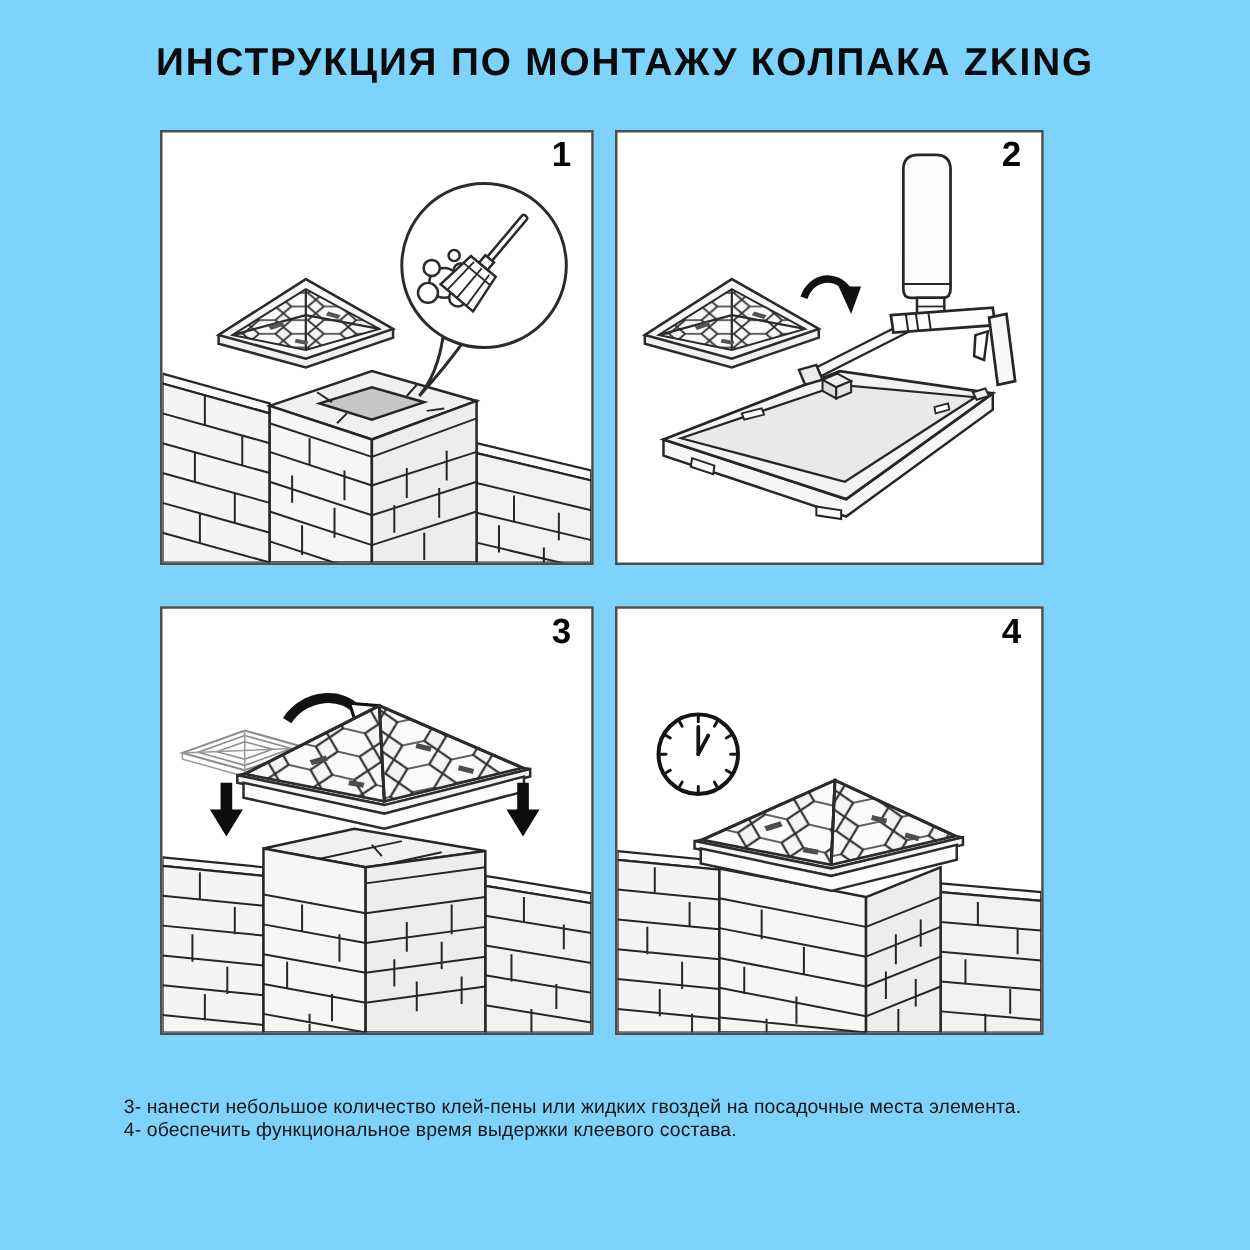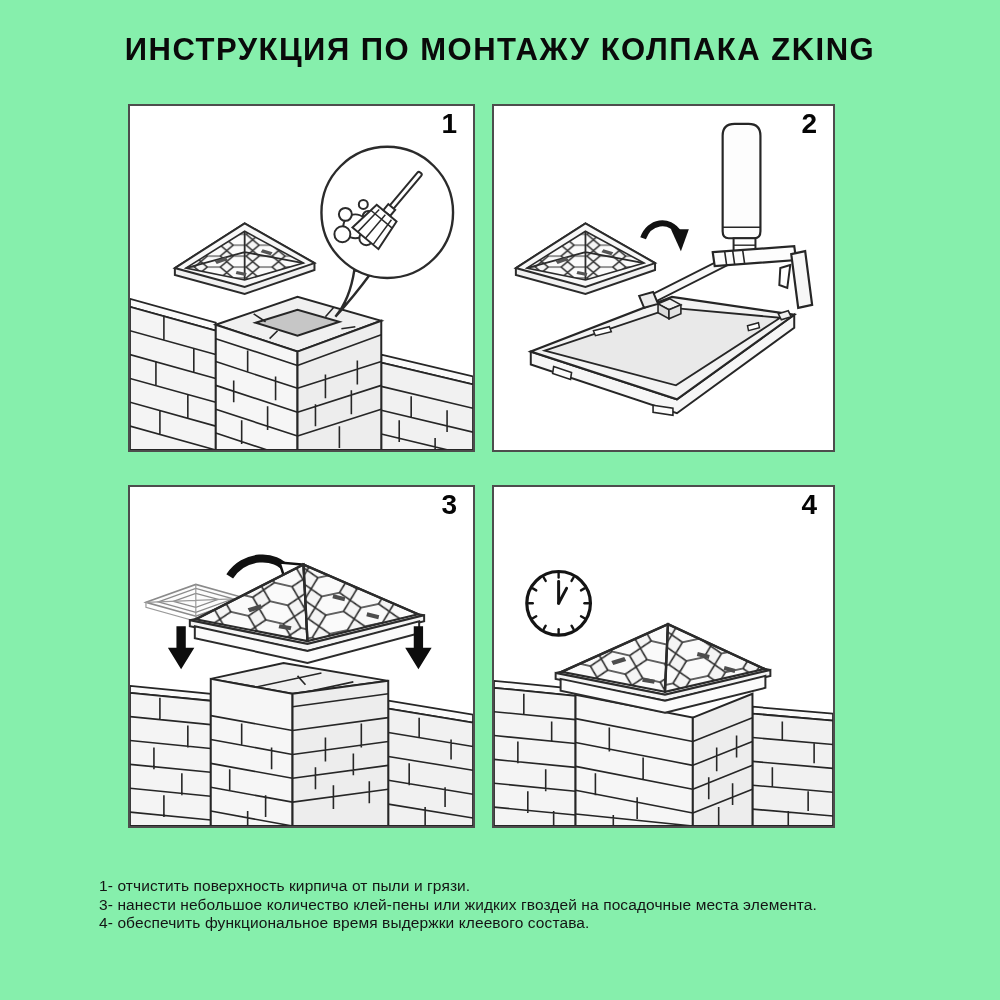--- a/index.html
+++ b/index.html
@@ -3,7 +3,7 @@
 <meta charset="utf-8">
 <style>
   html,body{margin:0;padding:0;background:#fff;}
-  .sheet{position:relative;width:1000px;height:1000px;background:#86efac;overflow:hidden;
+  .sheet{position:relative;width:1000px;height:1000px;background:#7dd3fc;overflow:hidden;
          font-family:"Liberation Sans","DejaVu Sans",sans-serif;color:#111;}
   .title{position:absolute;left:0;top:33px;width:1000px;text-align:center;margin:0;
          font-size:31px;line-height:34px;font-weight:700;letter-spacing:1.5px;color:#0a0a0a;}

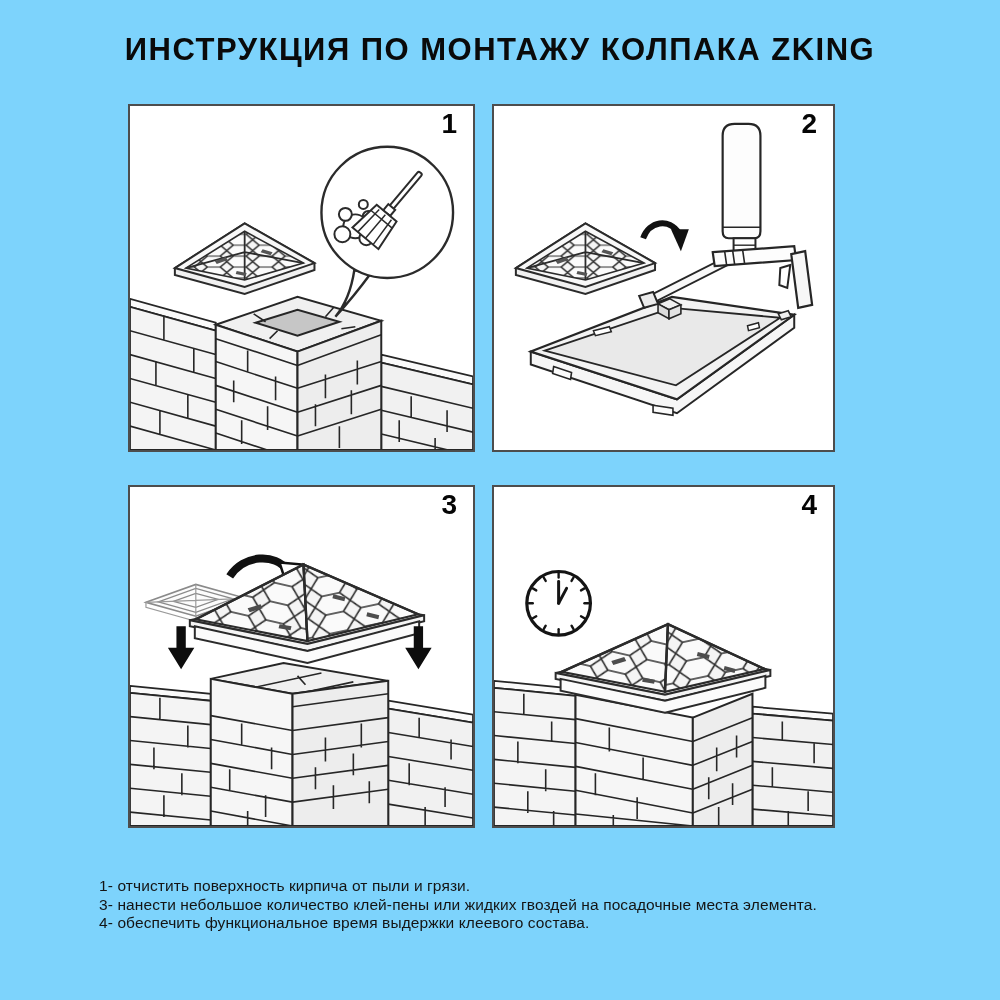--- a/index.html
+++ b/index.html
@@ -253,7 +253,6 @@
   </div>
 
   <div class="notes">
-    <div class="note-line">1- отчистить поверхность кирпича от пыли и грязи.</div>
     <div class="note-line">3- нанести небольшое количество клей-пены или жидких гвоздей на посадочные места элемента.</div>
     <div class="note-line">4- обеспечить функциональное время выдержки клеевого состава.</div>
   </div>

